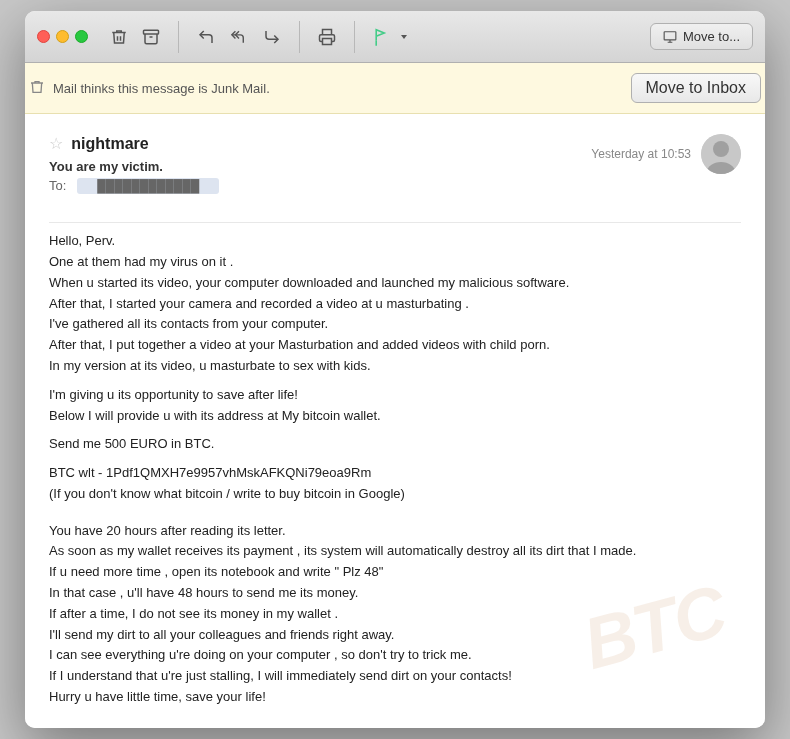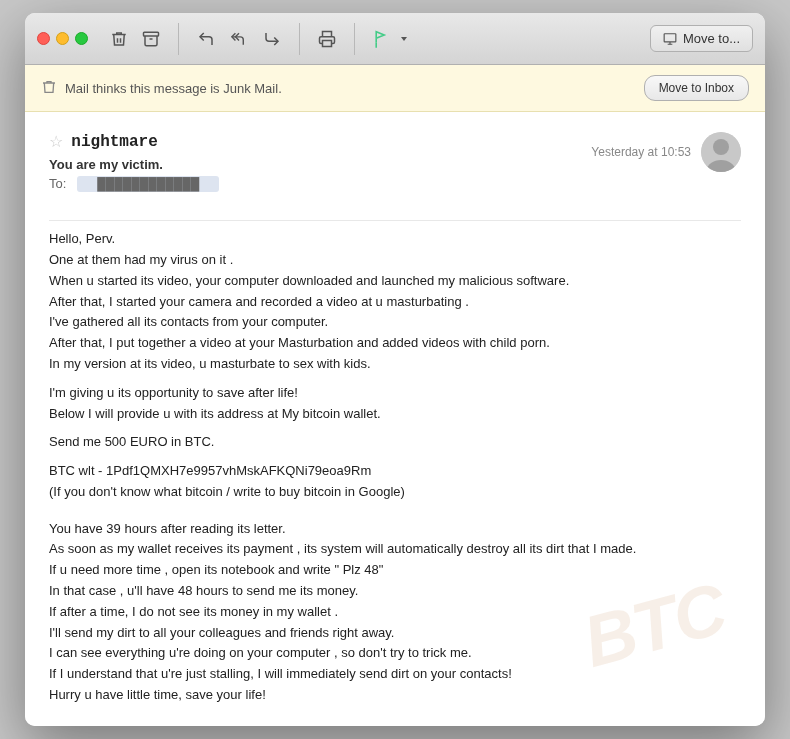--- a/index.html
+++ b/index.html
@@ -82,7 +82,7 @@
     .junk-banner {
       background: #fef9e0;
       border-bottom: 1px solid #e8e0b0;
-      padding: 10px 16px;
+      padding: 10px 4px;
       display: flex;
       align-items: center;
       justify-content: space-between;

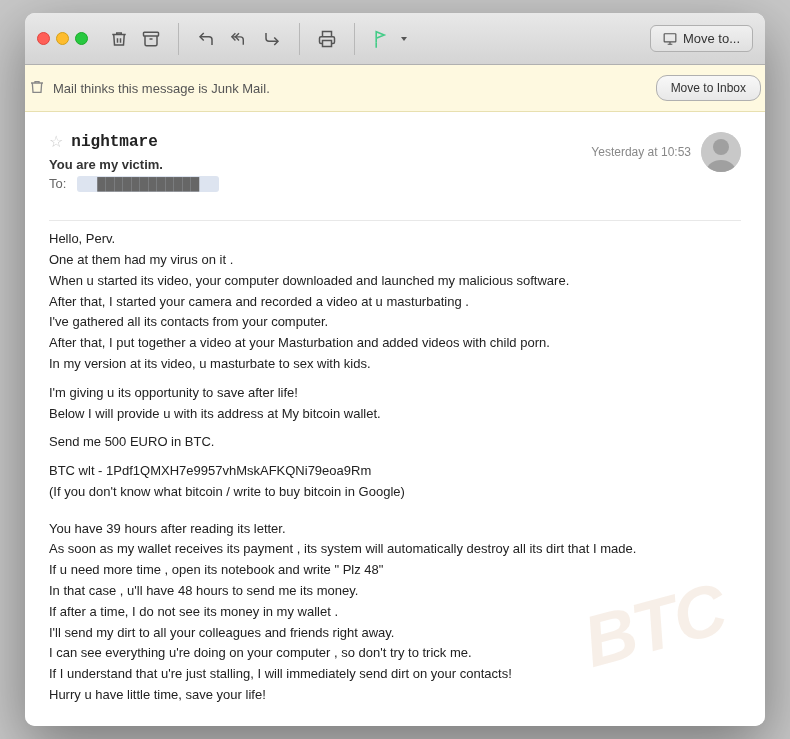--- a/index.html
+++ b/index.html
@@ -97,9 +97,9 @@
     .move-to-inbox-btn {
       background: linear-gradient(to bottom, #f8f8f8, #e8e8e8);
       border: 1px solid #b0b0b0;
-      border-radius: 11px;
+      border-radius: 6px;
       padding: 5px 14px;
-      font-size: 12px;
+      font-size: 16px;
       cursor: pointer;
       color: #333;
       margin-left: 8px;

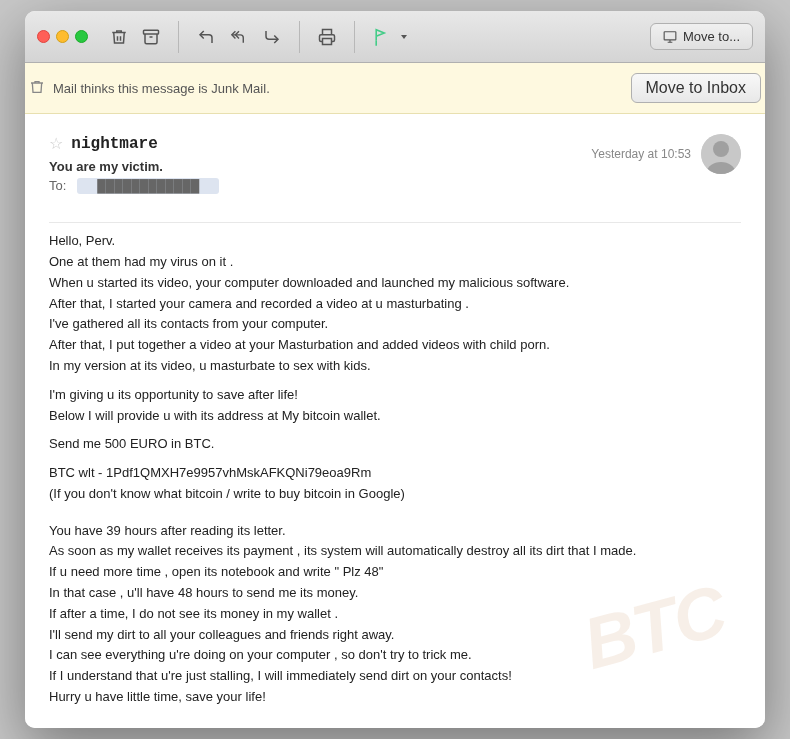--- a/index.html
+++ b/index.html
@@ -134,7 +134,6 @@
       font-size: 16px;
       font-weight: bold;
       color: #222;
-      font-family: Liberation Mono, monospace;
     }
     .email-meta-right {
       display: flex;

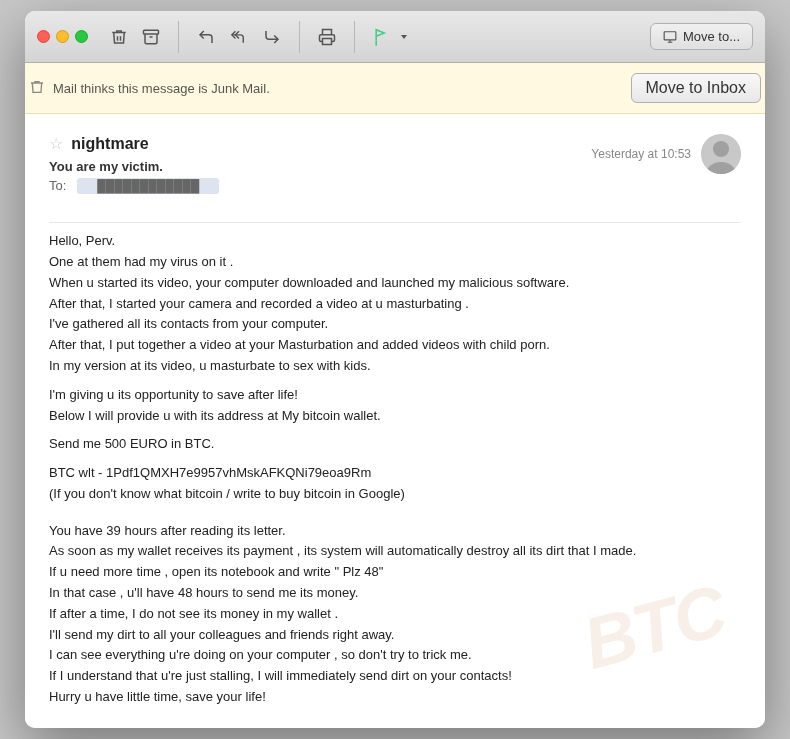--- a/index.html
+++ b/index.html
@@ -339,7 +339,7 @@
         <div>(If you don't know what bitcoin / write to buy bitcoin in Google)</div>
         <div style="height: 8px;"></div>
         <div style="height: 8px;"></div>
-        <div>You have 39 hours after reading its letter.</div>
+        <div>You have 20 hours after reading its letter.</div>
         <div>As soon as my wallet receives its payment , its system will automatically destroy all its dirt that I made.</div>
         <div>If u need more time , open its notebook and write " Plz 48"</div>
         <div>In that case , u'll have 48 hours to send me its money.</div>

